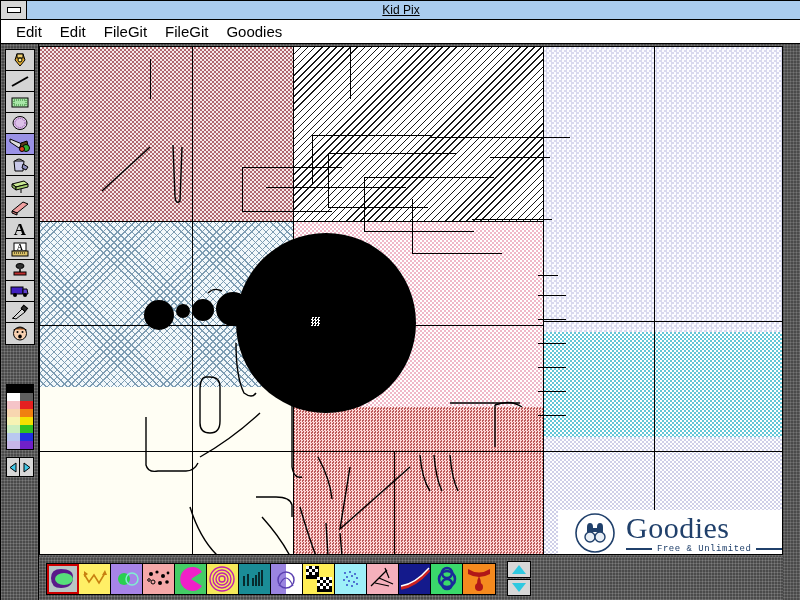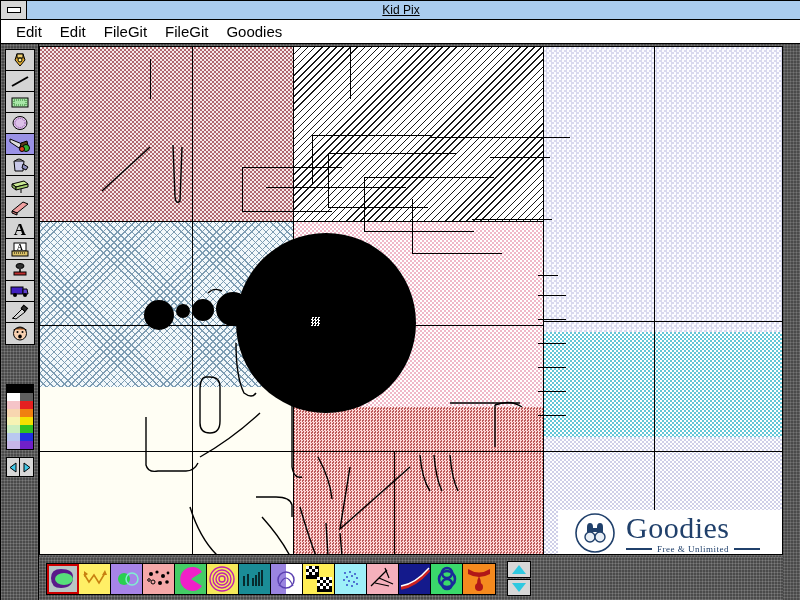--- a/index.html
+++ b/index.html
@@ -200,7 +200,7 @@
     font-size: 30px; color: #20406b; letter-spacing: .5px;
   }
   #watermark .wmsub {
-    font-family: Liberation Serif, serif;
+    font-family: Liberation Mono, monospace;
     font-size: 9px; color: #20406b; letter-spacing: .5px;
     display: flex; align-items: center; gap: 5px; margin-top: 2px;
   }

